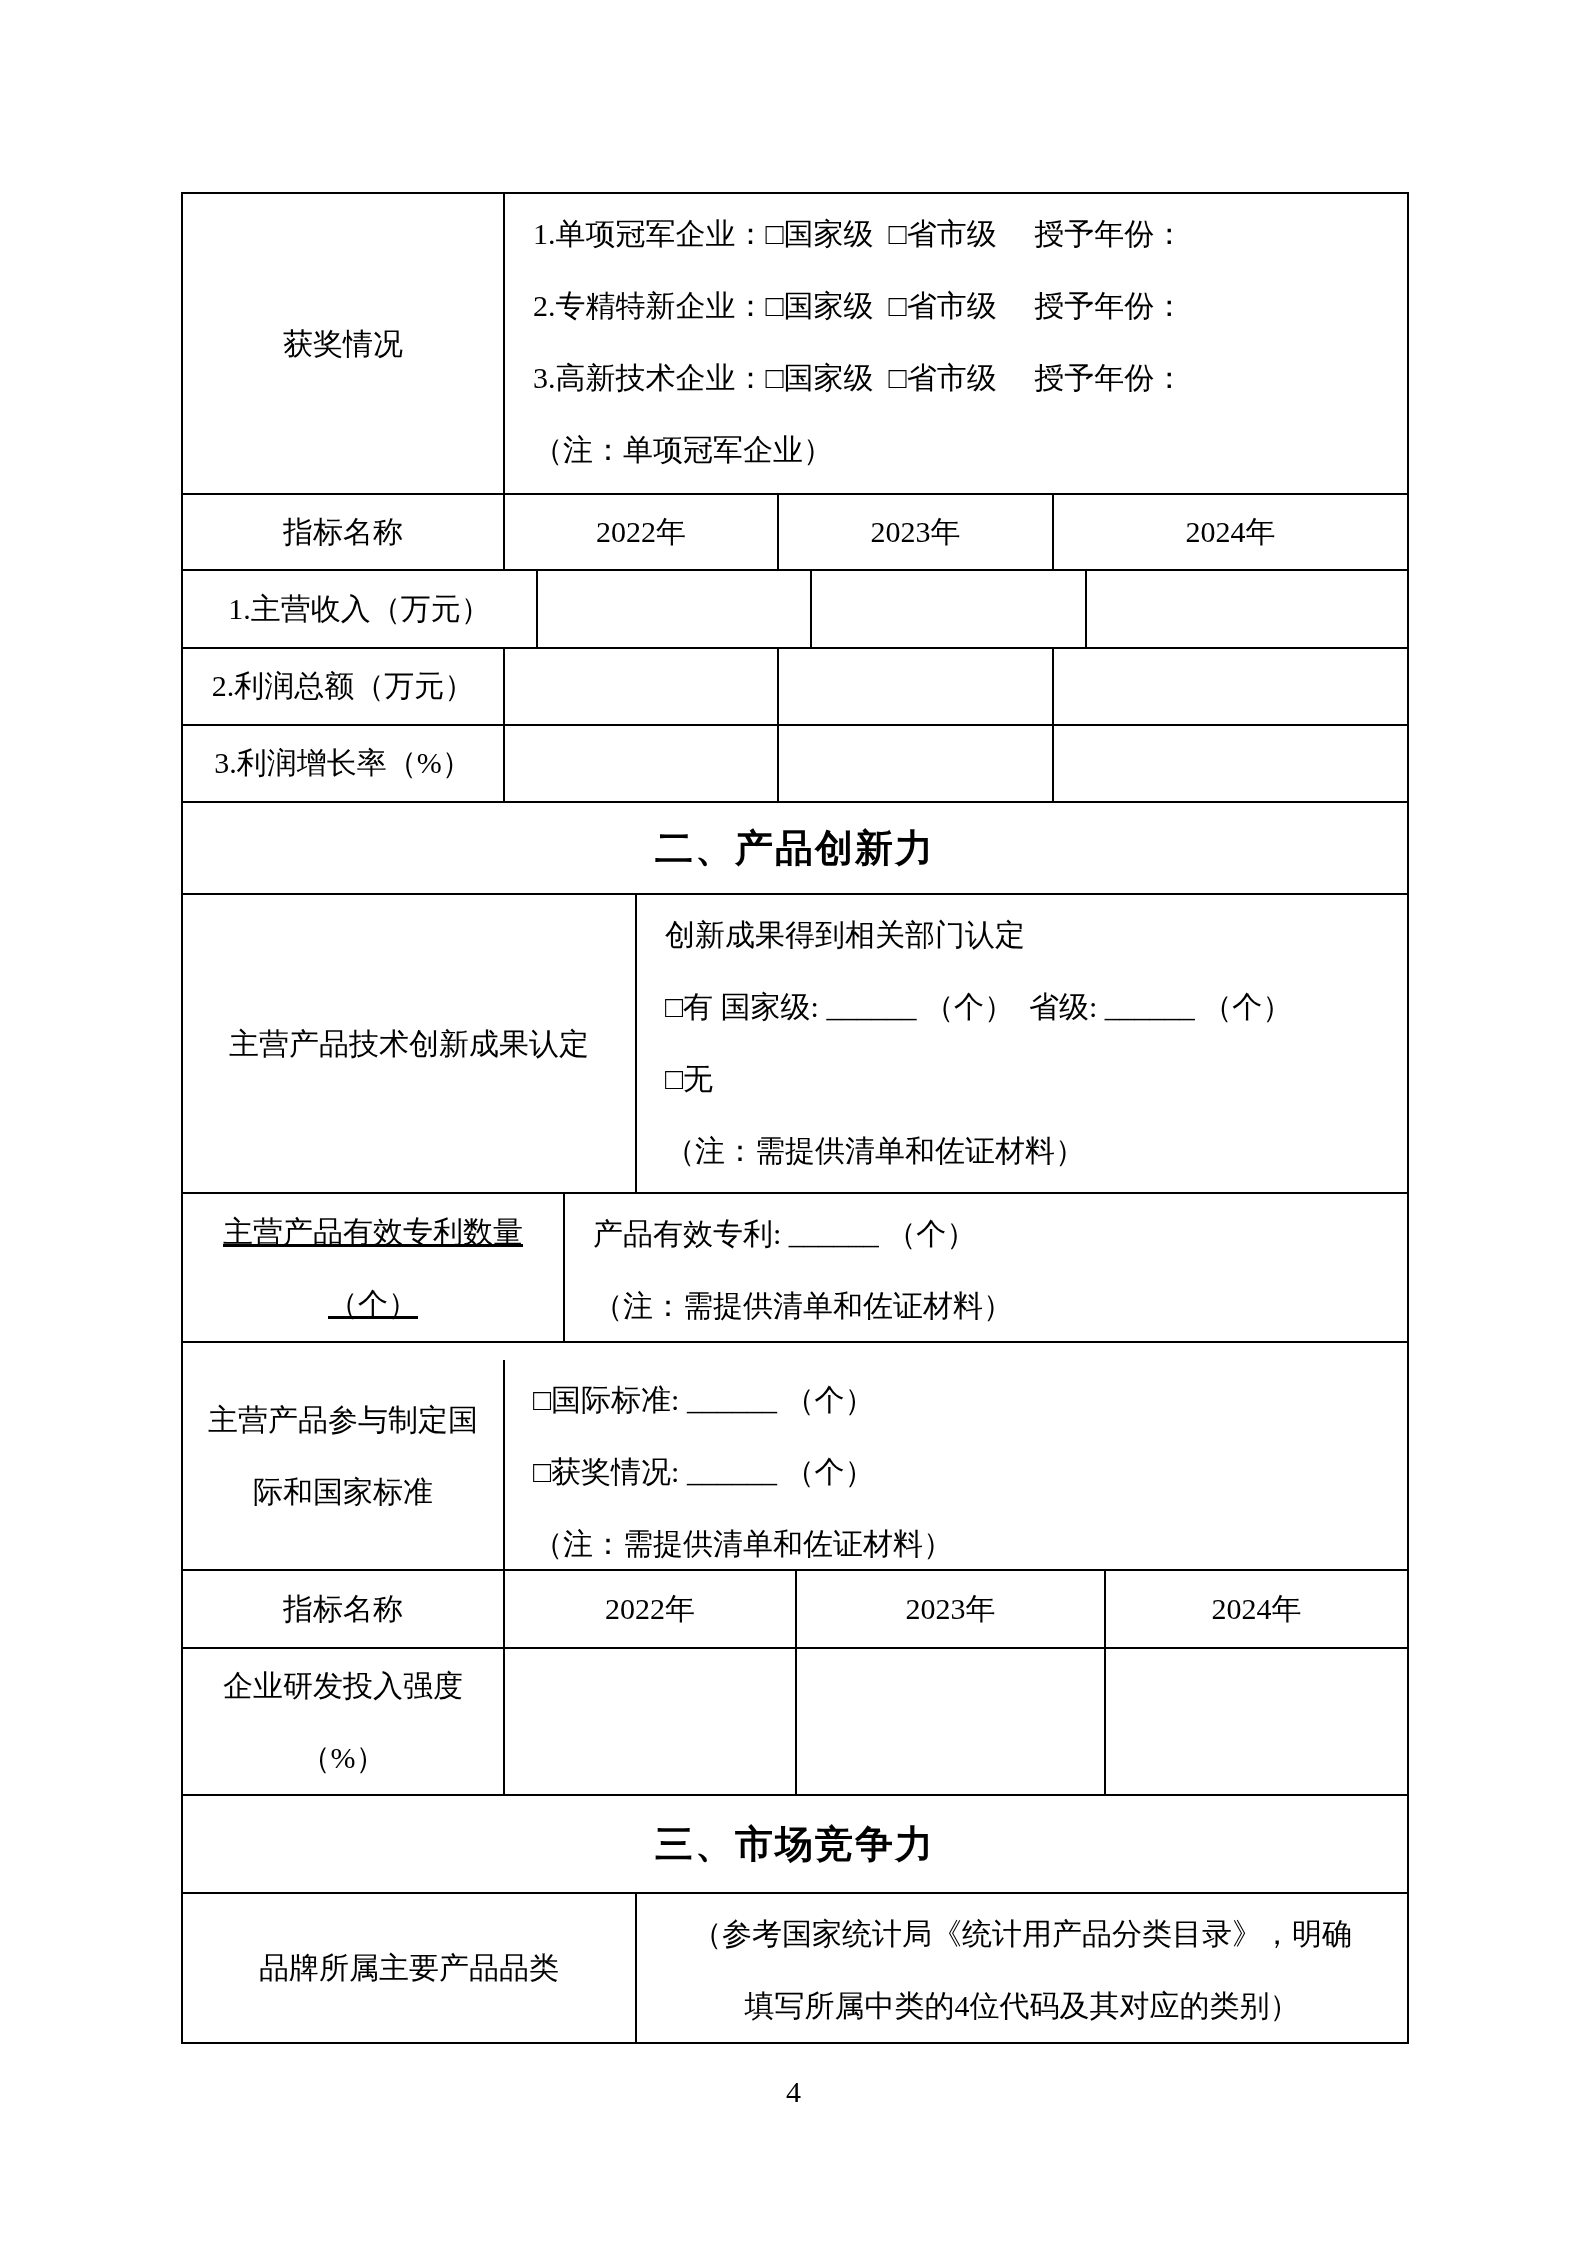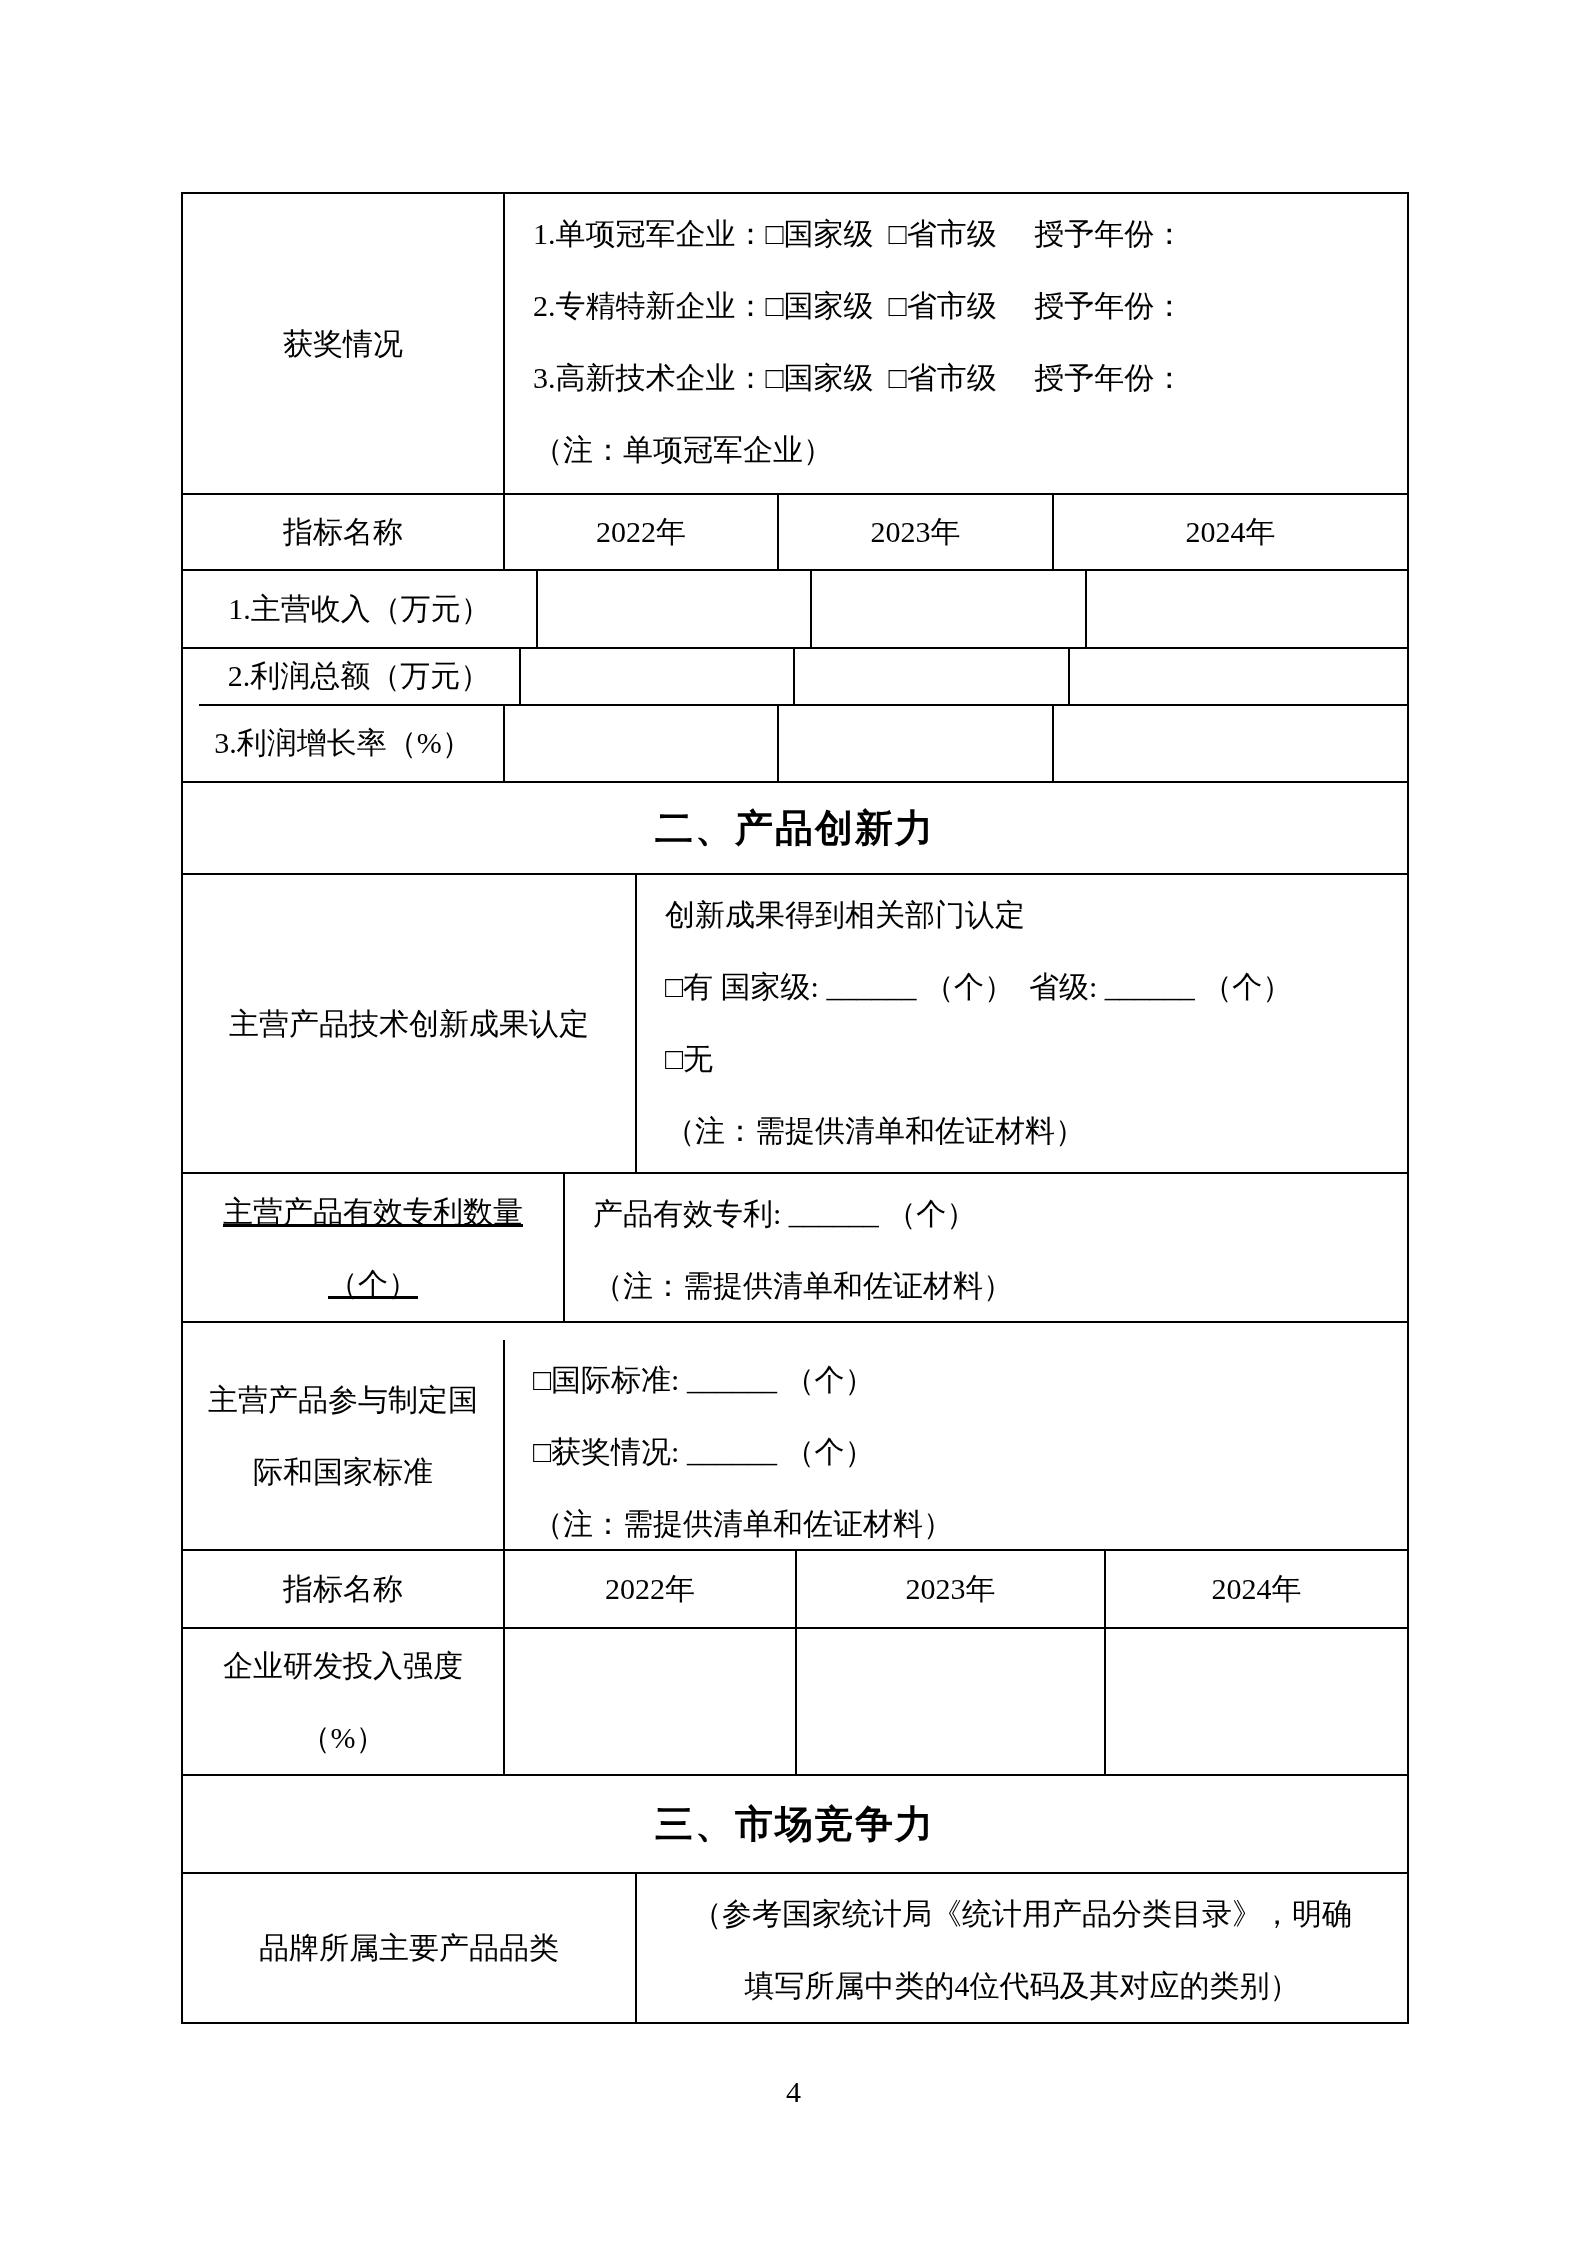--- a/index.html
+++ b/index.html
@@ -89,7 +89,7 @@
       <div class="cell" style="flex:1;"></div>
     </div>
 
-    <div class="trow" style="height:57px;margin-left:16px;">
+    <div class="trow" style="height:77px;">
       <div class="cell center-cell" style="width:320px;">
         <span>2.利润总额（万元）</span>
       </div>

